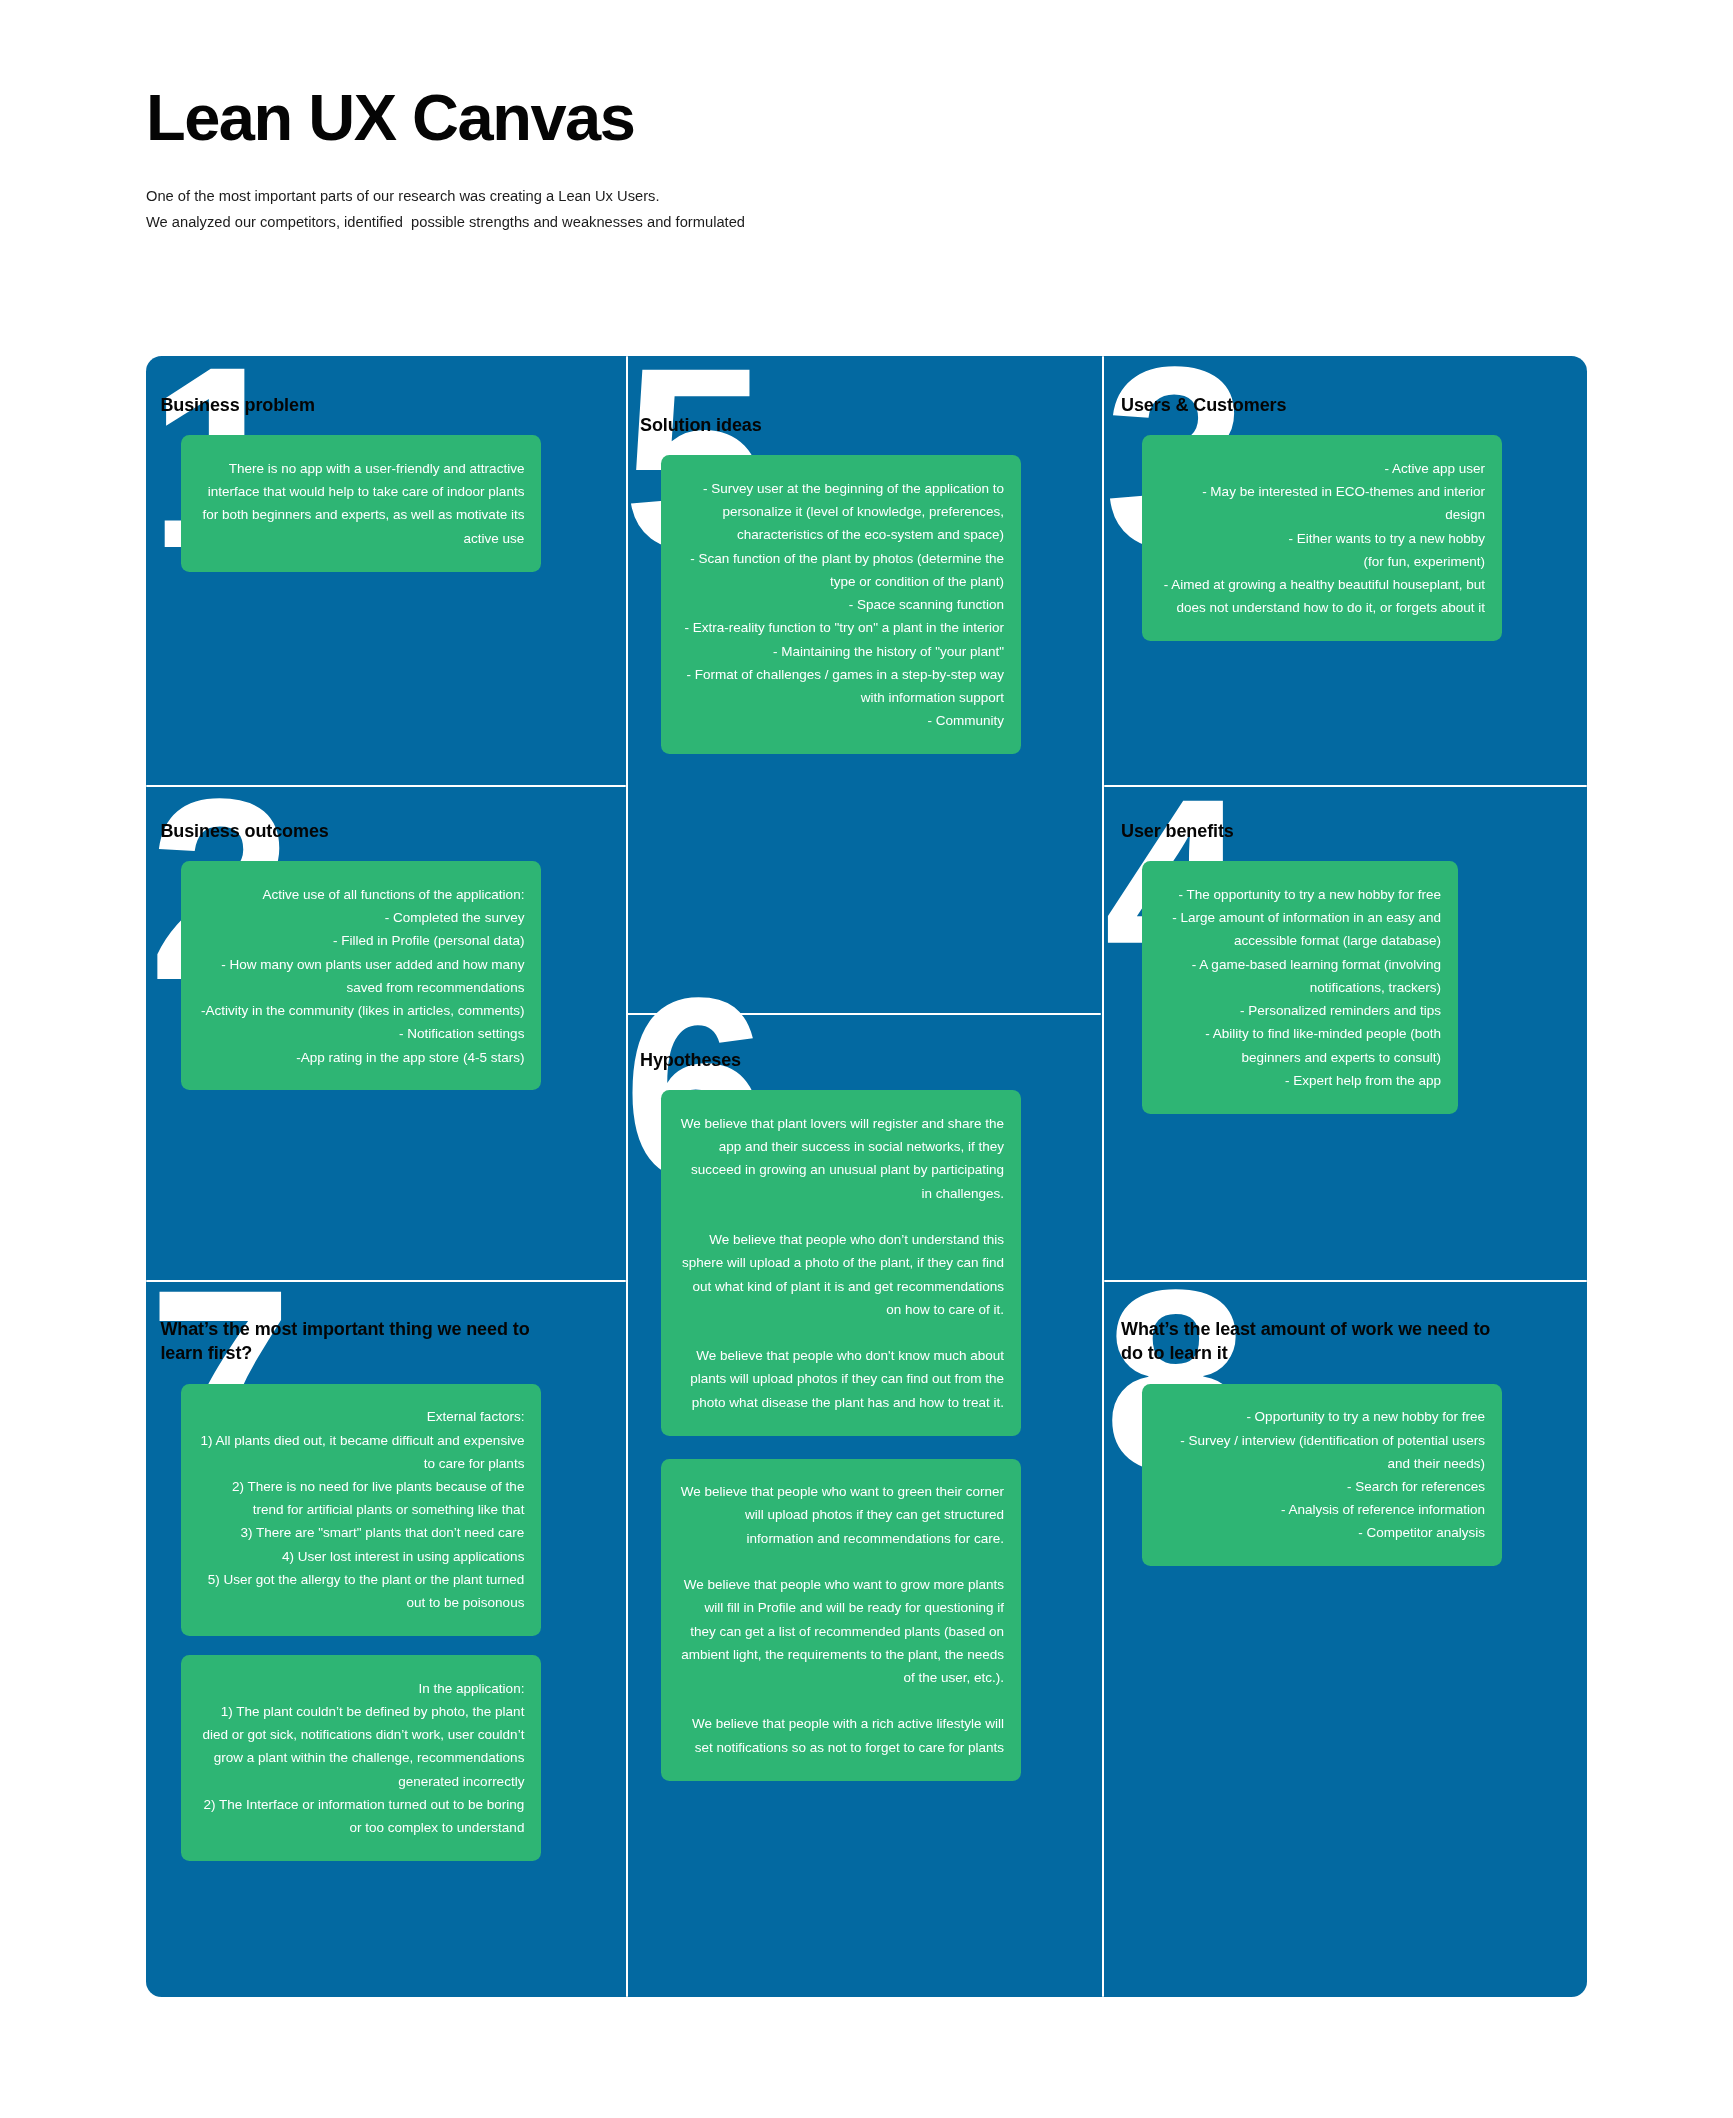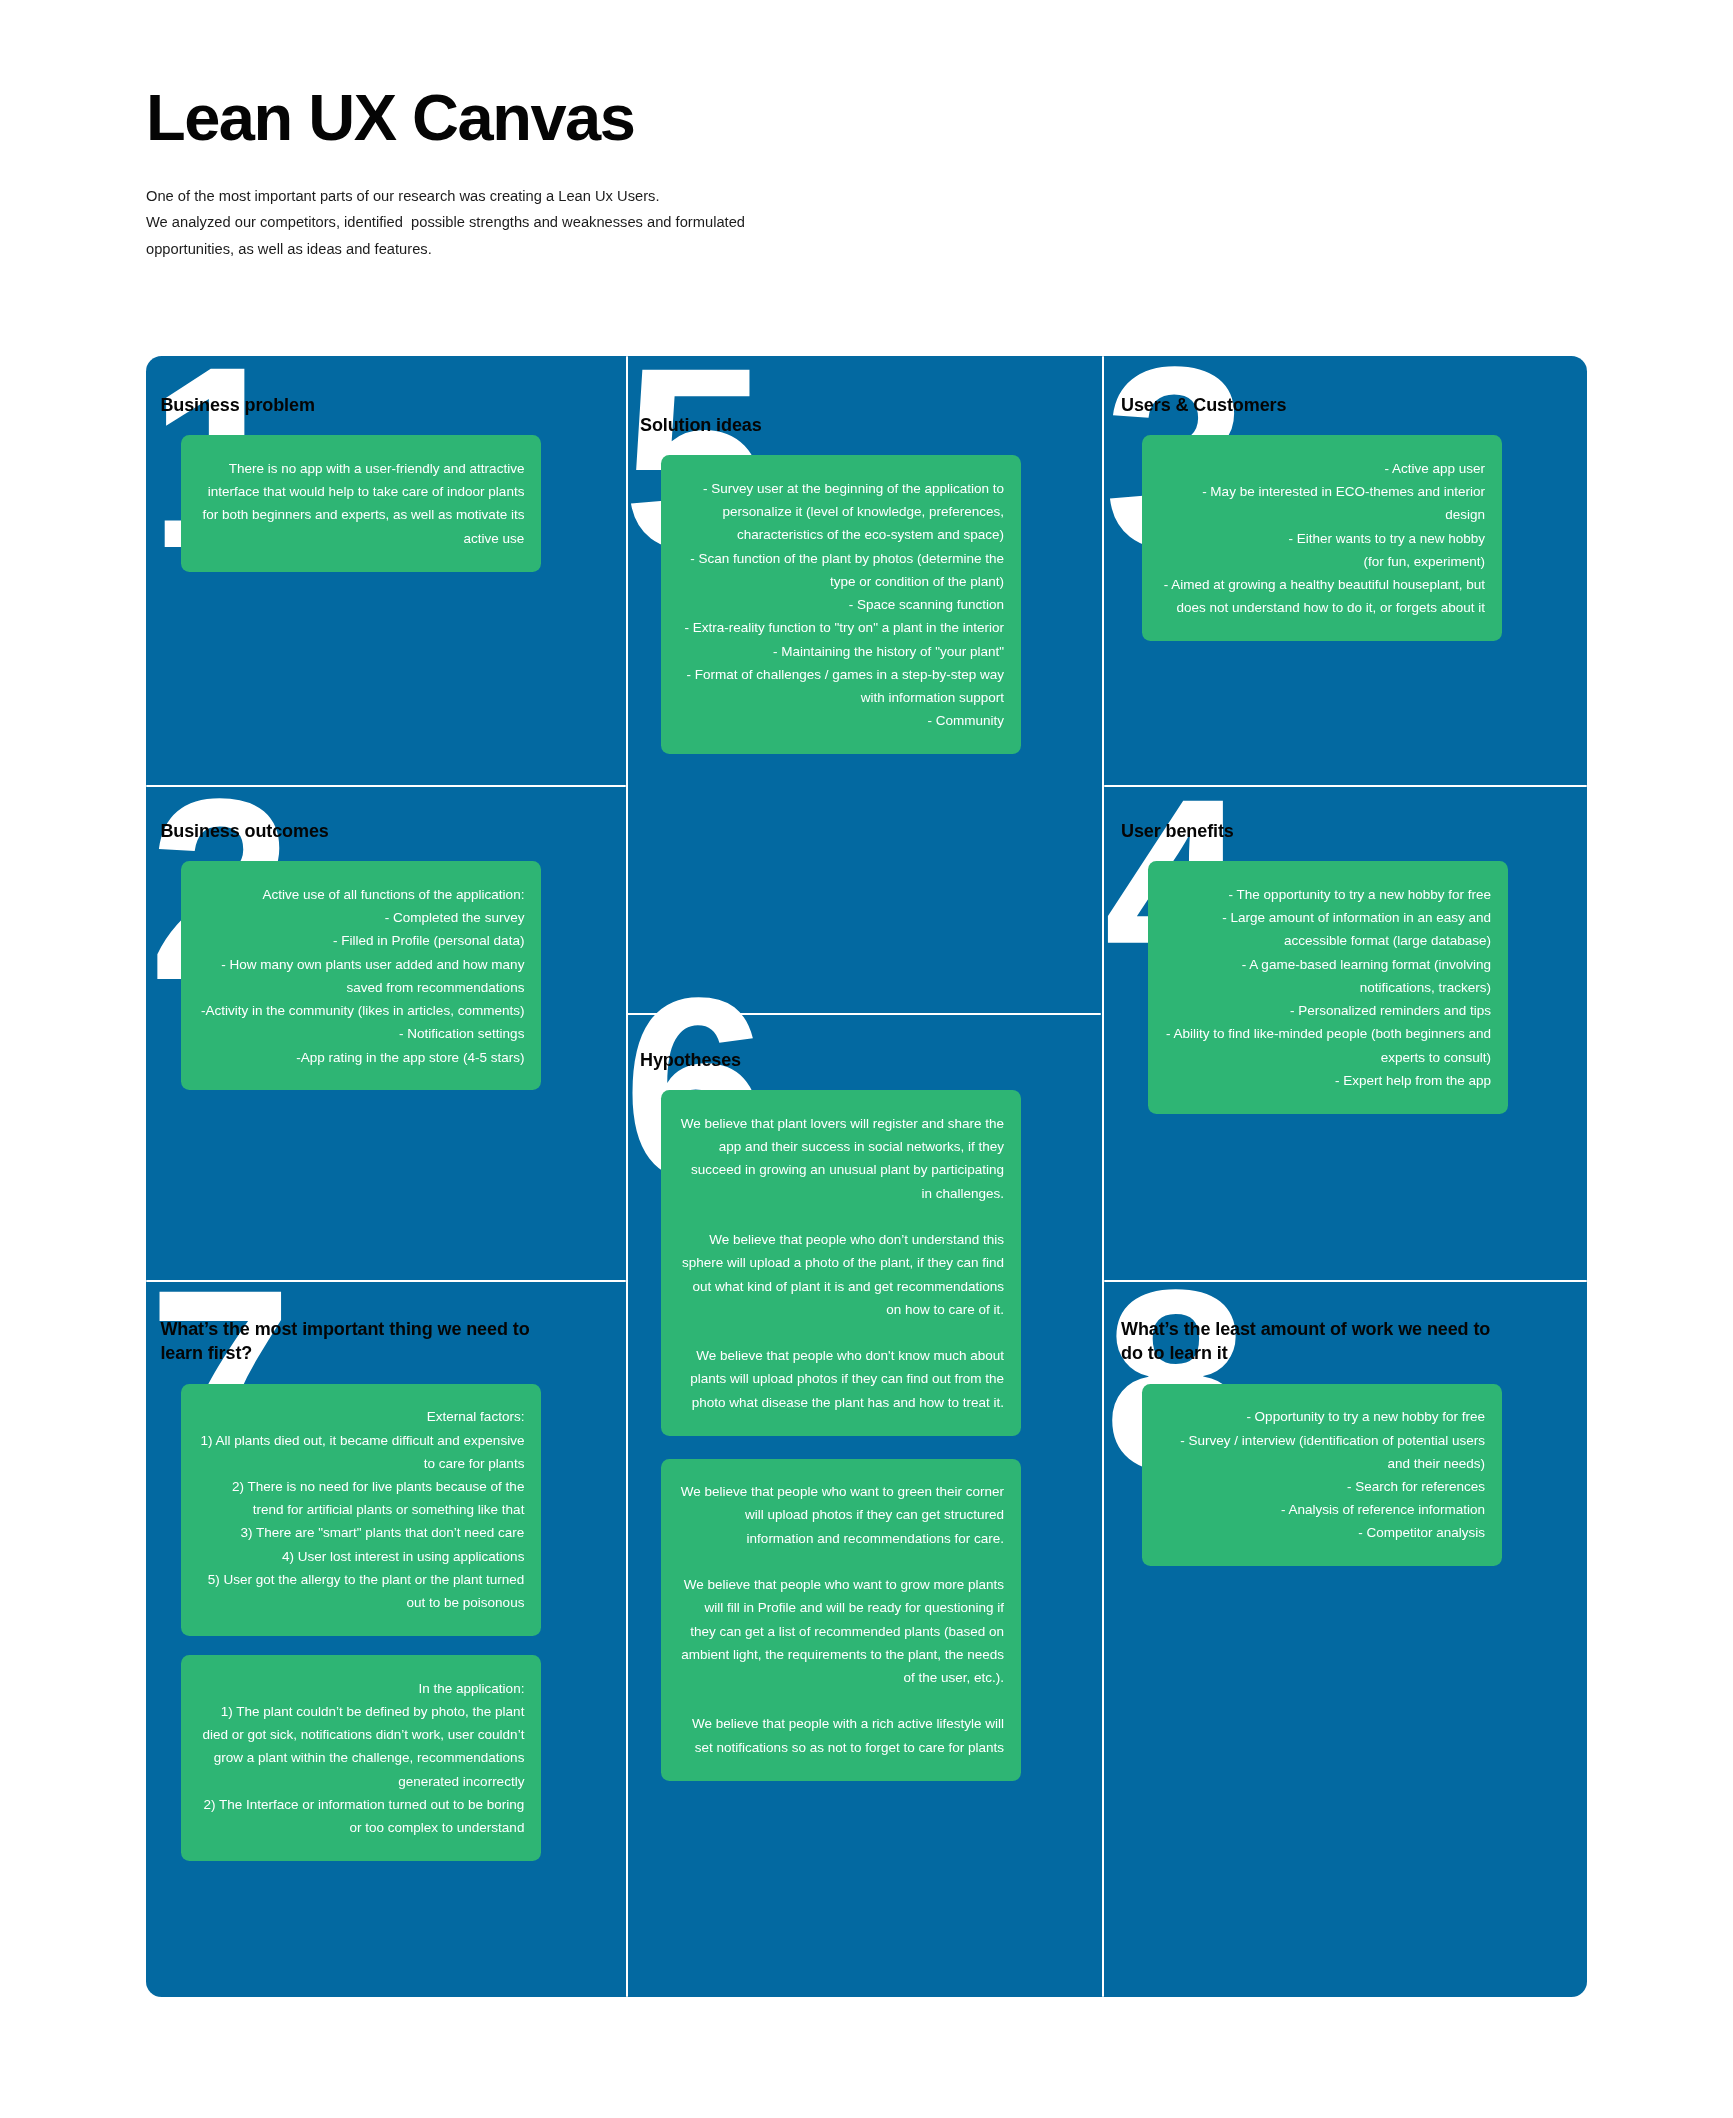--- a/index.html
+++ b/index.html
@@ -147,7 +147,6 @@
     <div class="intro">
       <div>One of the most important parts of our research was creating a Lean Ux Users.</div>
       <div>We analyzed our competitors, identified  possible strengths and weaknesses and formulated</div>
-      <div>opportunities, as well as ideas and features.</div>
     </div>
   </div>
 

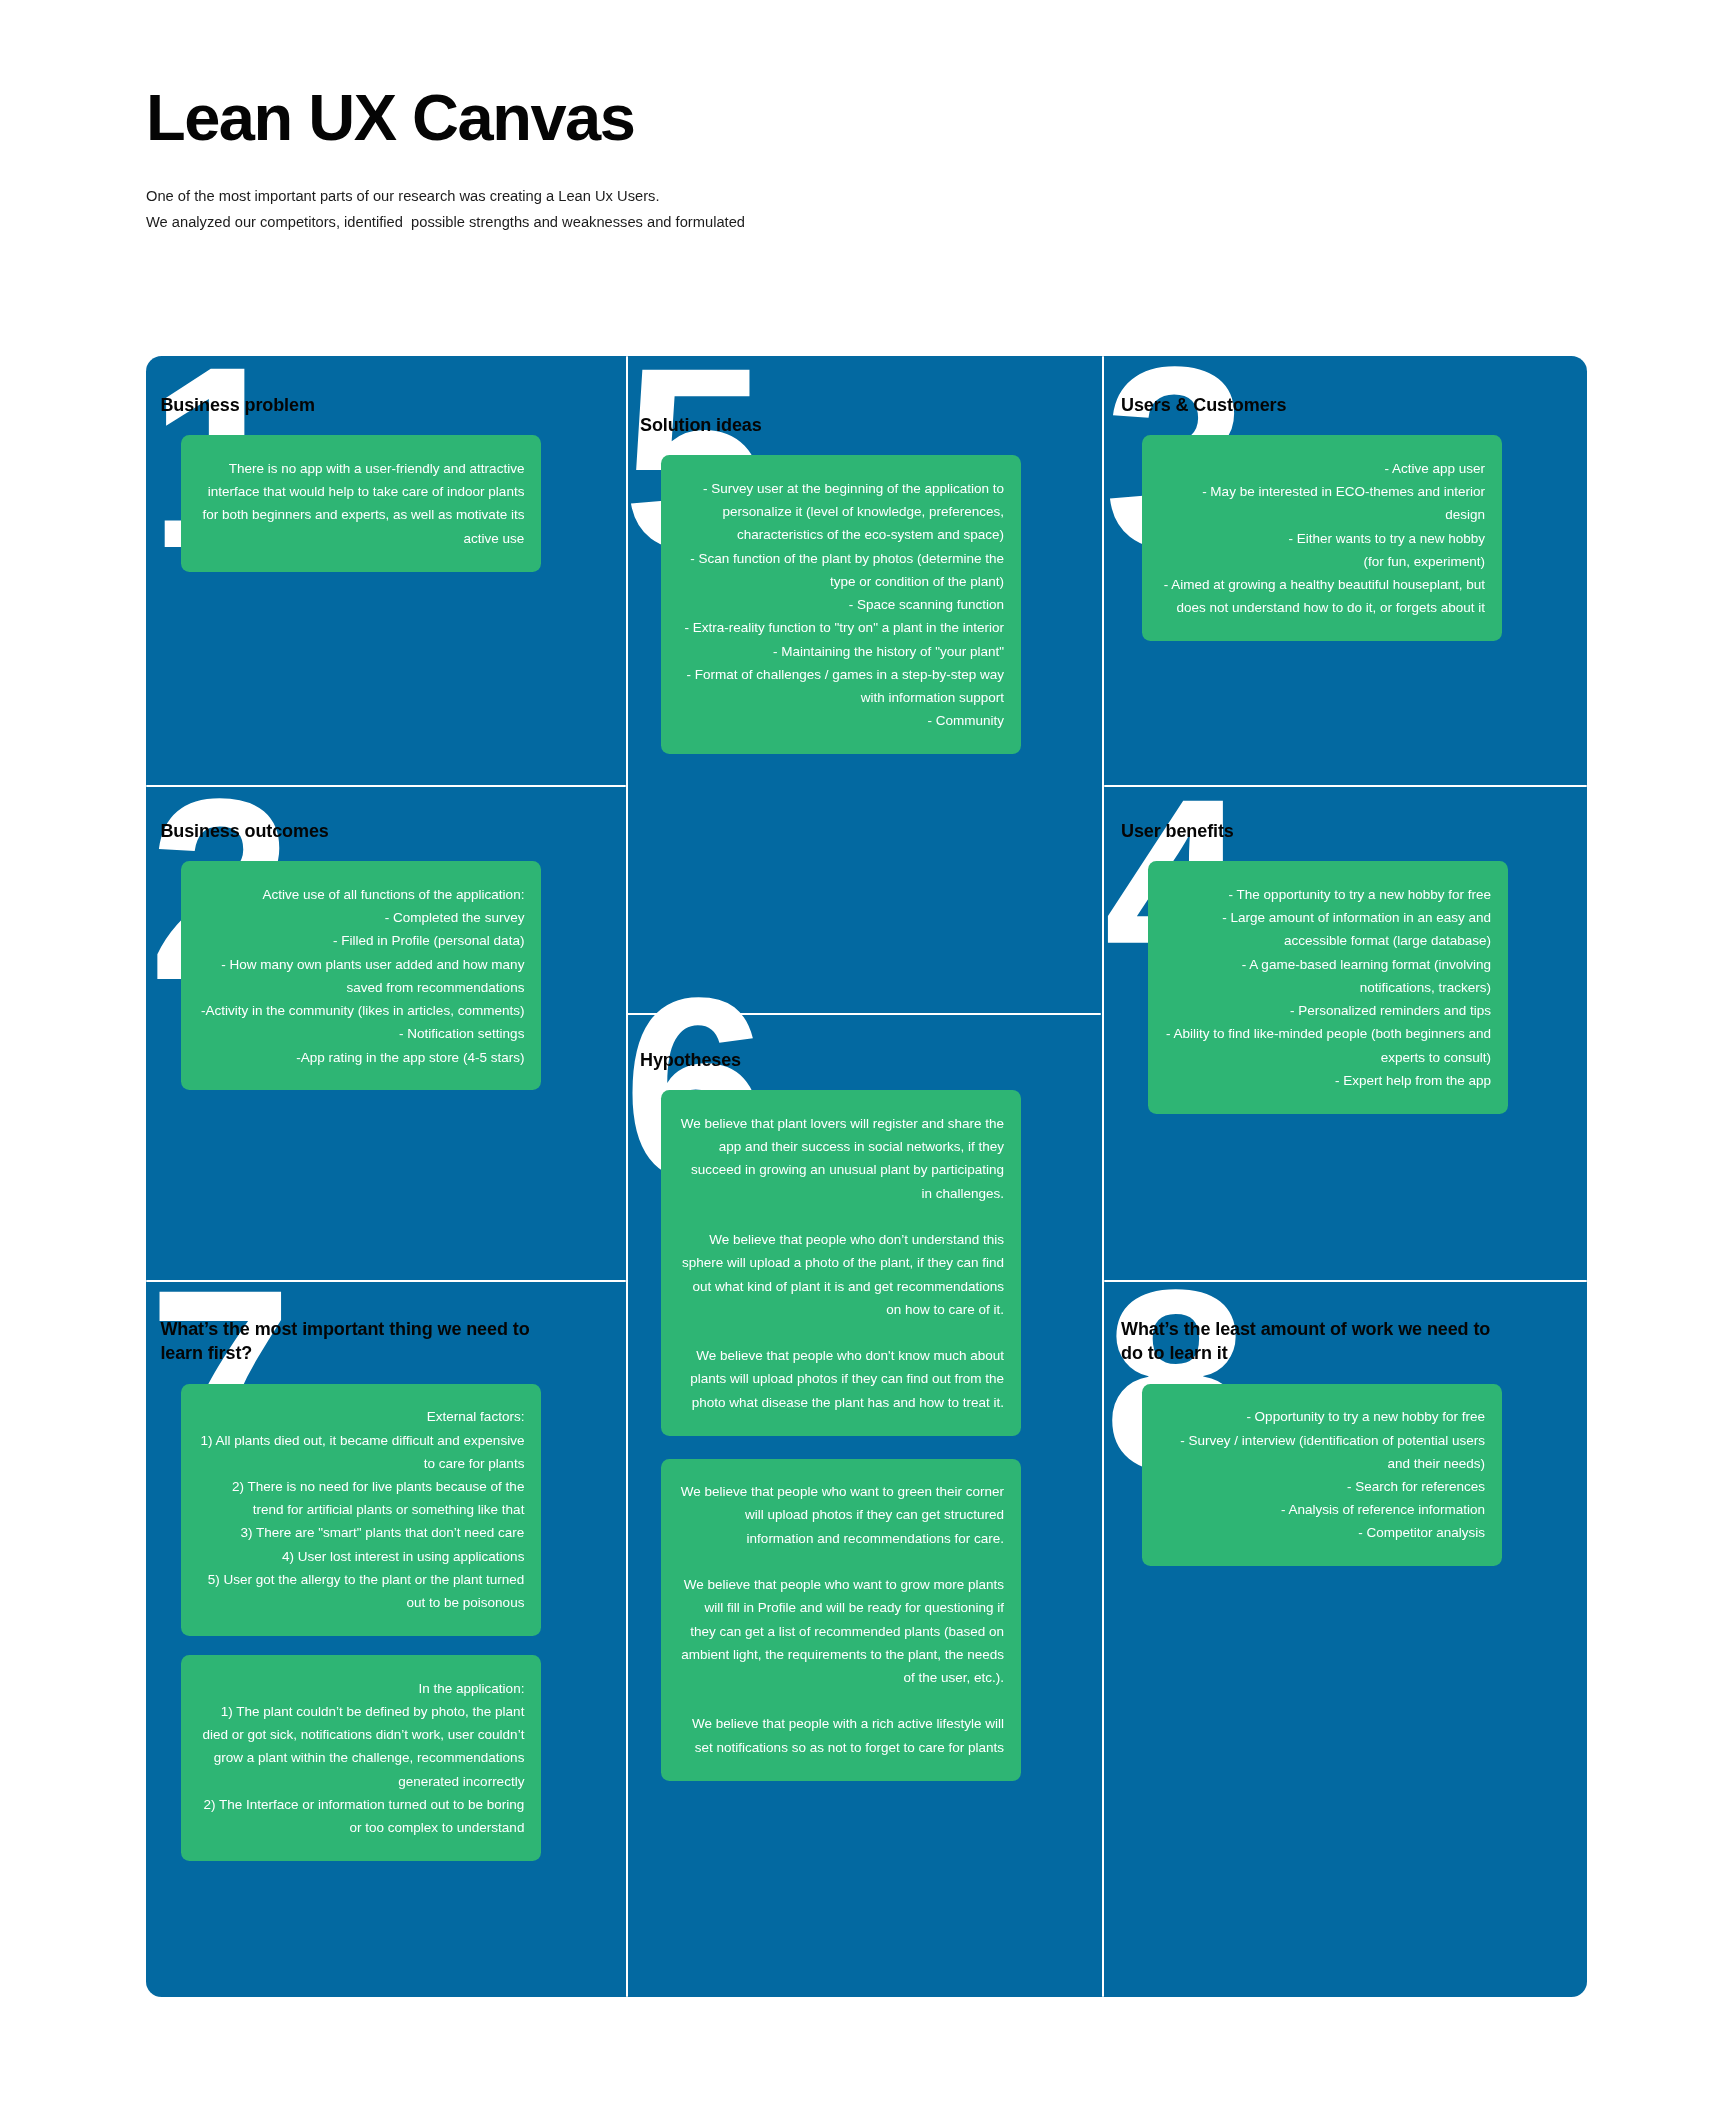--- a/index.html
+++ b/index.html
@@ -119,7 +119,7 @@
   #cell5 .note { width: 360px; margin-left: 21px; }
   #cell6 .note { width: 360px; margin-left: 21px; }
   #cell3 .note { width: 360px; margin-left: 21px; }
-  #cell4 .note { width: 360px; margin-left: 27px; padding-left: 16px; }
+  #cell4 .note { width: 316px; margin-left: 21px; padding-left: 16px; }
   #cell8 .note { width: 360px; margin-left: 21px; }
 
   #cell7 .note + .note { margin-top: 19px; }

